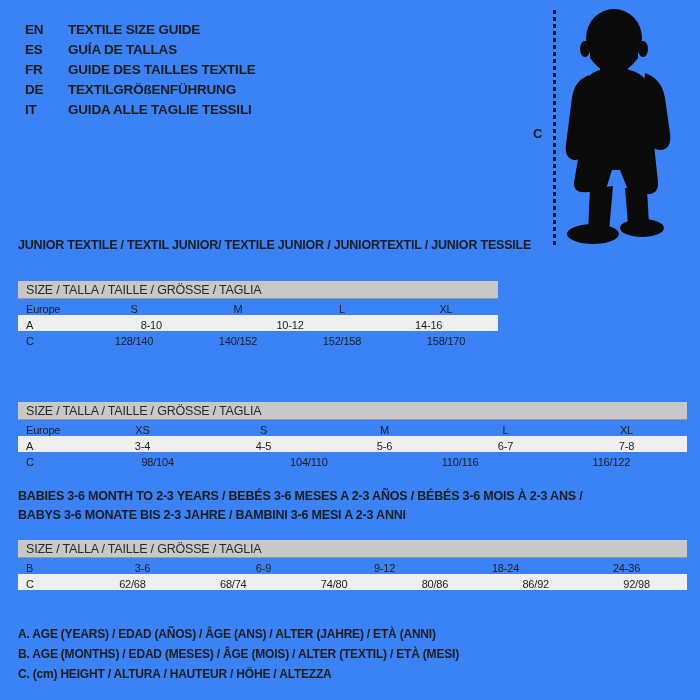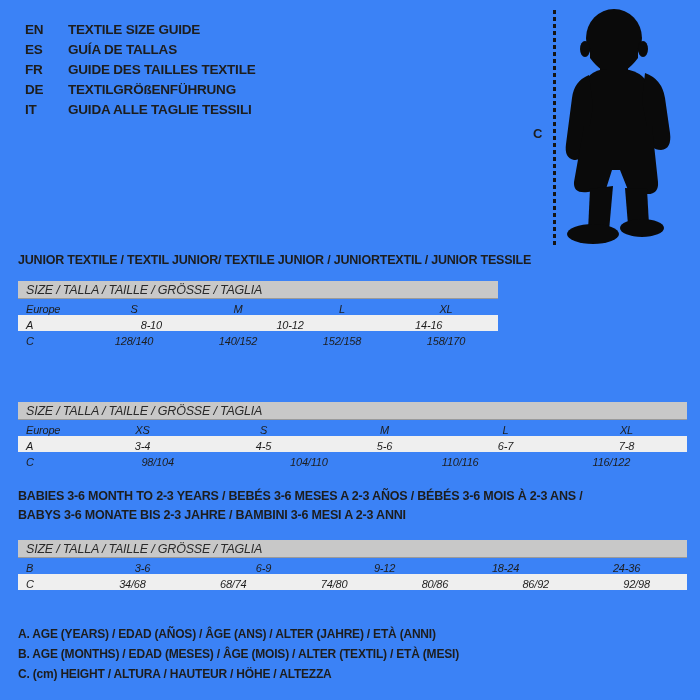--- a/index.html
+++ b/index.html
@@ -84,7 +84,7 @@
     </g>
   </svg>
 
-  <div class="sec-title" style="top:251px;">JUNIOR TEXTILE / TEXTIL JUNIOR/ TEXTILE JUNIOR / JUNIORTEXTIL / JUNIOR TESSILE</div>
+  <div class="sec-title" style="top:236px;">JUNIOR TEXTILE / TEXTIL JUNIOR/ TEXTILE JUNIOR / JUNIORTEXTIL / JUNIOR TESSILE</div>
   <div class="tbl w-junior" style="top:281px;">
     <div class="size-bar">SIZE / TALLA / TAILLE / GRÖSSE / TAGLIA</div>
     <div class="trow">

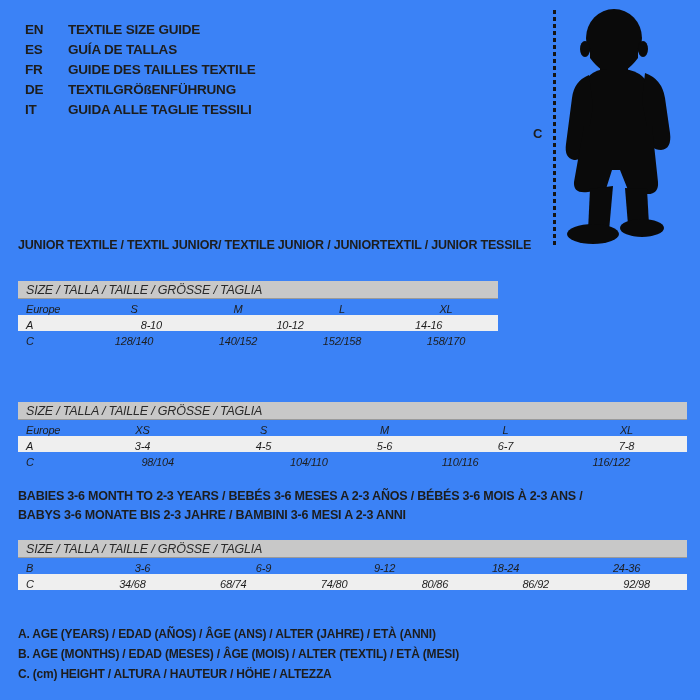--- a/index.html
+++ b/index.html
@@ -21,7 +21,7 @@
   
   .sec-title{position:absolute;left:18px;font-size:12.5px;font-weight:bold;line-height:19px;}
   .sec-title sub{font-size:9px;}
-  .tbl{position:absolute;left:18px;font-style:italic;}
+  .tbl{position:absolute;left:18px;}
   .size-bar{
     height:18px;line-height:18px;background:#c8c8c8;border-bottom:1px solid #9a9a9a;
     padding-left:8px;font-size:12.5px;color:#2a2a2a;box-sizing:border-box;font-weight:normal;

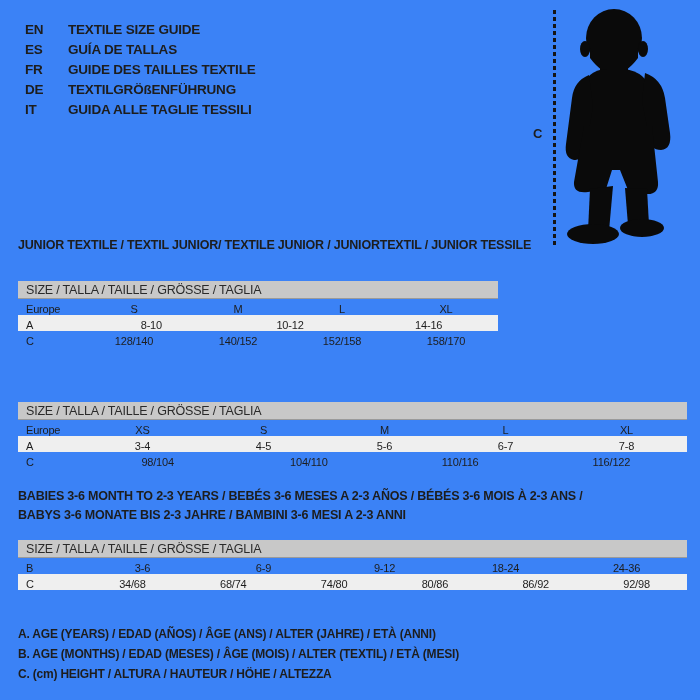--- a/index.html
+++ b/index.html
@@ -152,7 +152,7 @@
     </div>
     <div class="trow shaded">
       <span class="tlabel">C</span>
-      <span class="tcell">34/68</span>
+      <span class="tcell">62/68</span>
       <span class="tcell">68/74</span>
       <span class="tcell">74/80</span>
       <span class="tcell">80/86</span>

